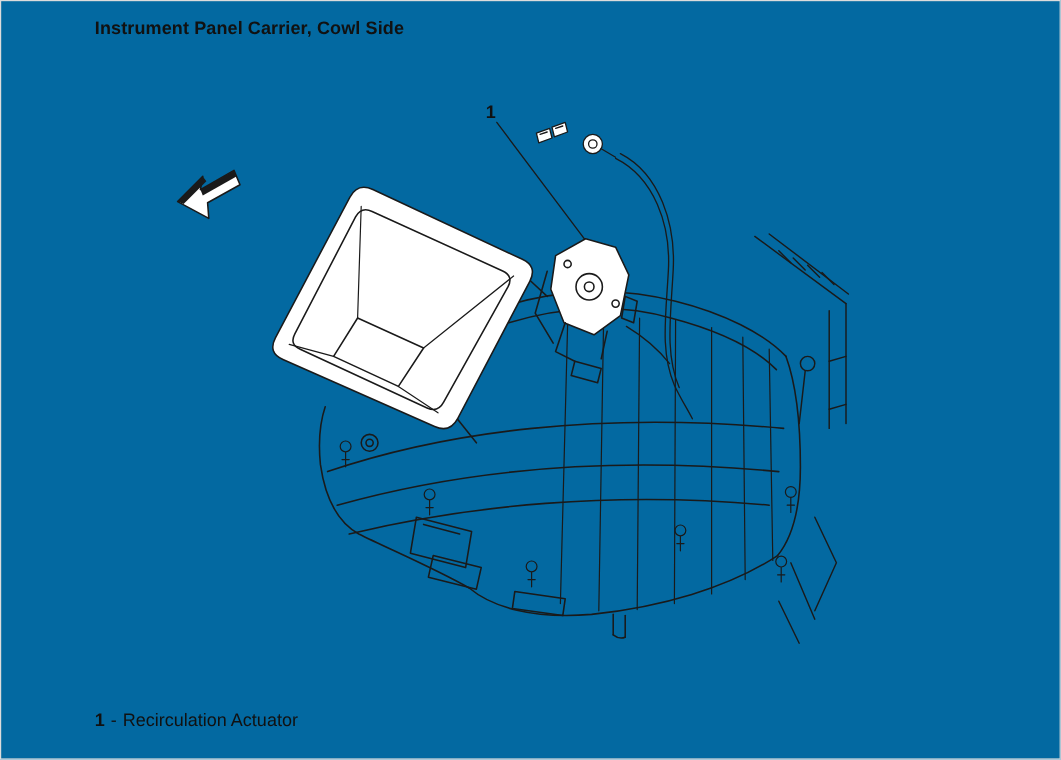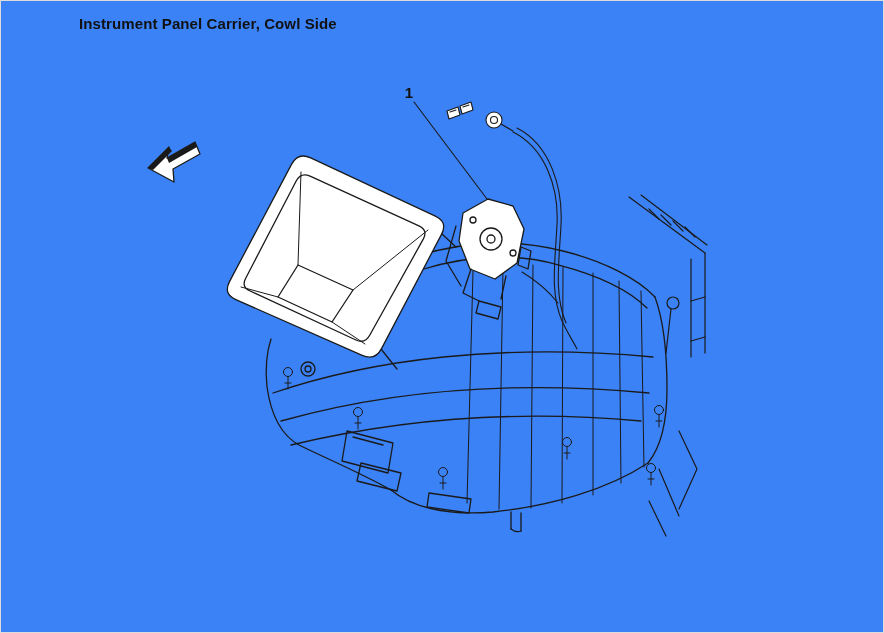--- a/index.html
+++ b/index.html
@@ -6,7 +6,7 @@
   .page{
     position:relative;
     width:884px;height:633px;
-    background:#3b82f6;
+    background:#0369a1;
     border:1px solid #dcdcdc;
     box-sizing:border-box;
     font-family:"Liberation Sans", sans-serif;

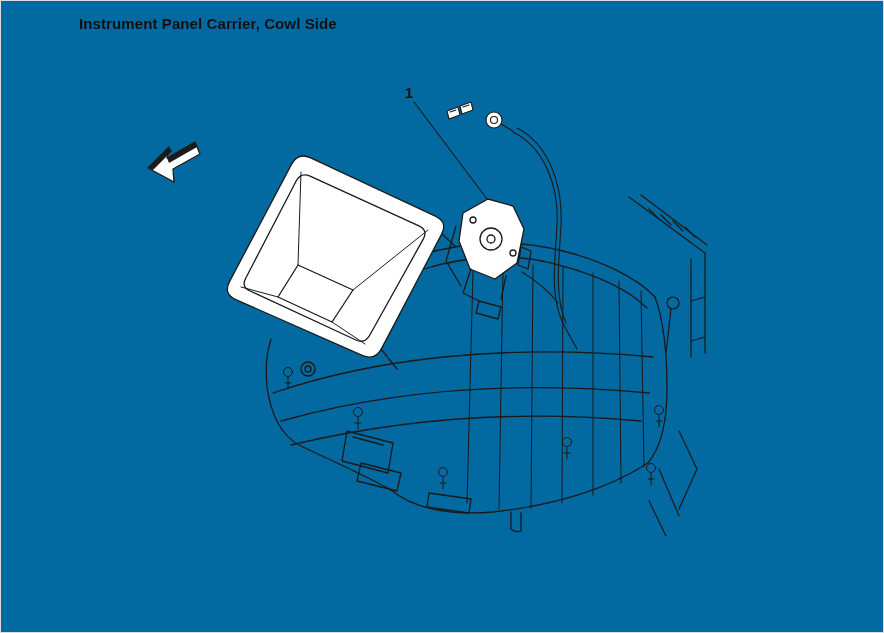--- a/index.html
+++ b/index.html
@@ -184,6 +184,9 @@
     </g>
   </svg>
 
+  <div class="legend">
+    <span class="legend-num">1</span><span class="legend-sep">-</span><span class="legend-label">Recirculation Actuator</span>
+  </div>
 
 </div>
 

